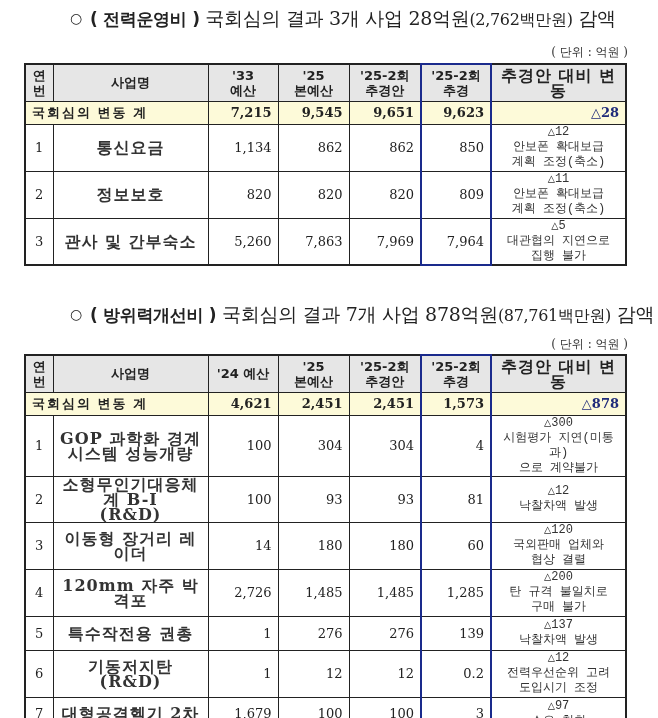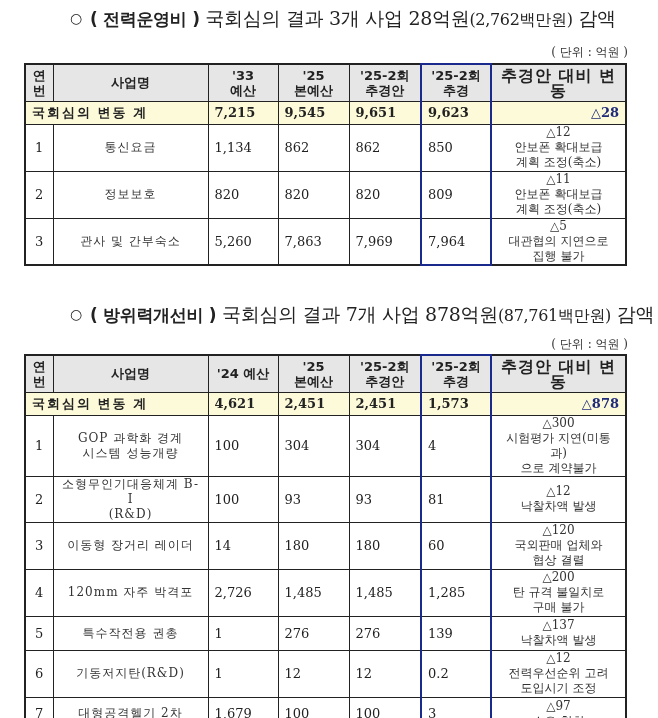--- a/index.html
+++ b/index.html
@@ -32,7 +32,7 @@
   tr.total td { background: #fdfad9; font-weight: bold; }
   tr.total td.label { text-align: left; font-family: Liberation Sans, sans-serif; letter-spacing: 2px; font-size: 13px; }
   tr.total td.delta { text-align: right; color: #1f2a7a; }
-  td.num { text-align: left; }
+  td.num { text-align: right; }
   td.no { text-align: center; padding: 0; }
   td.name { text-align: center; font-size: 12px; letter-spacing: 1px; color: #333; }
   td.note { text-align: center; font-size: 12px; color: #333; letter-spacing: 1px; line-height: 15px; }

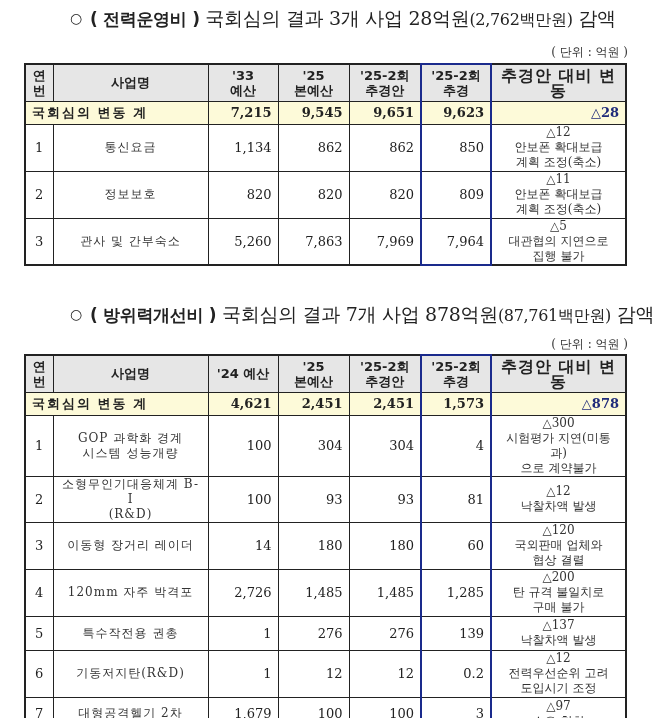--- a/index.html
+++ b/index.html
@@ -35,7 +35,7 @@
   td.num { text-align: right; }
   td.no { text-align: center; padding: 0; }
   td.name { text-align: center; font-size: 12px; letter-spacing: 1px; color: #333; }
-  td.note { text-align: center; font-size: 12px; color: #333; letter-spacing: 1px; line-height: 15px; }
+  td.note { text-align: center; font-size: 12px; color: #333; letter-spacing: 1px; line-height: 15px; font-family: Liberation Mono, monospace; }
   td.note .d { display: block; letter-spacing: 0; }
   td.hl, th.hl { border-left: 2px solid #1a2a8c !important; border-right: 2px solid #1a2a8c !important; }
   th.hl { border-top: 2px solid #1a2a8c !important; }

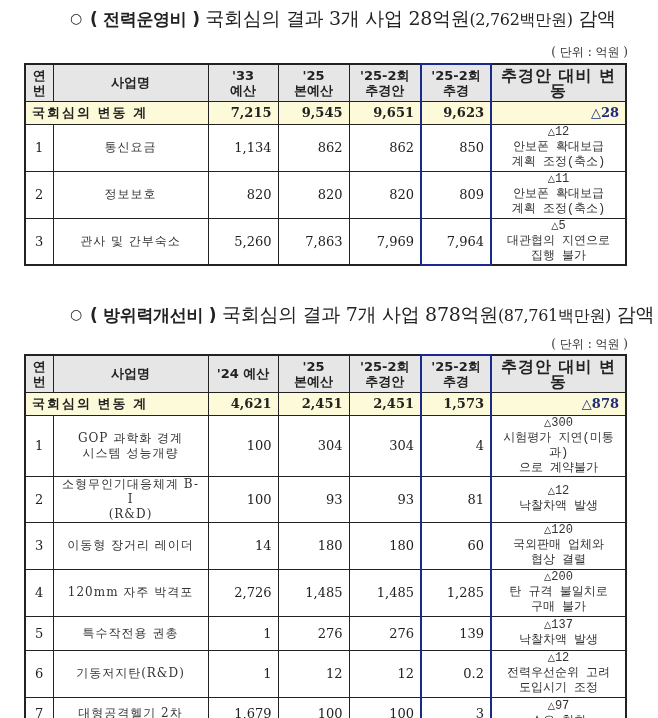--- a/index.html
+++ b/index.html
@@ -34,7 +34,7 @@
   tr.total td.delta { text-align: right; color: #1f2a7a; }
   td.num { text-align: right; }
   td.no { text-align: center; padding: 0; }
-  td.name { text-align: center; font-size: 12px; letter-spacing: 1px; color: #333; }
+  td.name { text-align: center; font-size: 16px; letter-spacing: 1px; color: #333; font-weight: bold; }
   td.note { text-align: center; font-size: 12px; color: #333; letter-spacing: 1px; line-height: 15px; font-family: Liberation Mono, monospace; }
   td.note .d { display: block; letter-spacing: 0; }
   td.hl, th.hl { border-left: 2px solid #1a2a8c !important; border-right: 2px solid #1a2a8c !important; }

